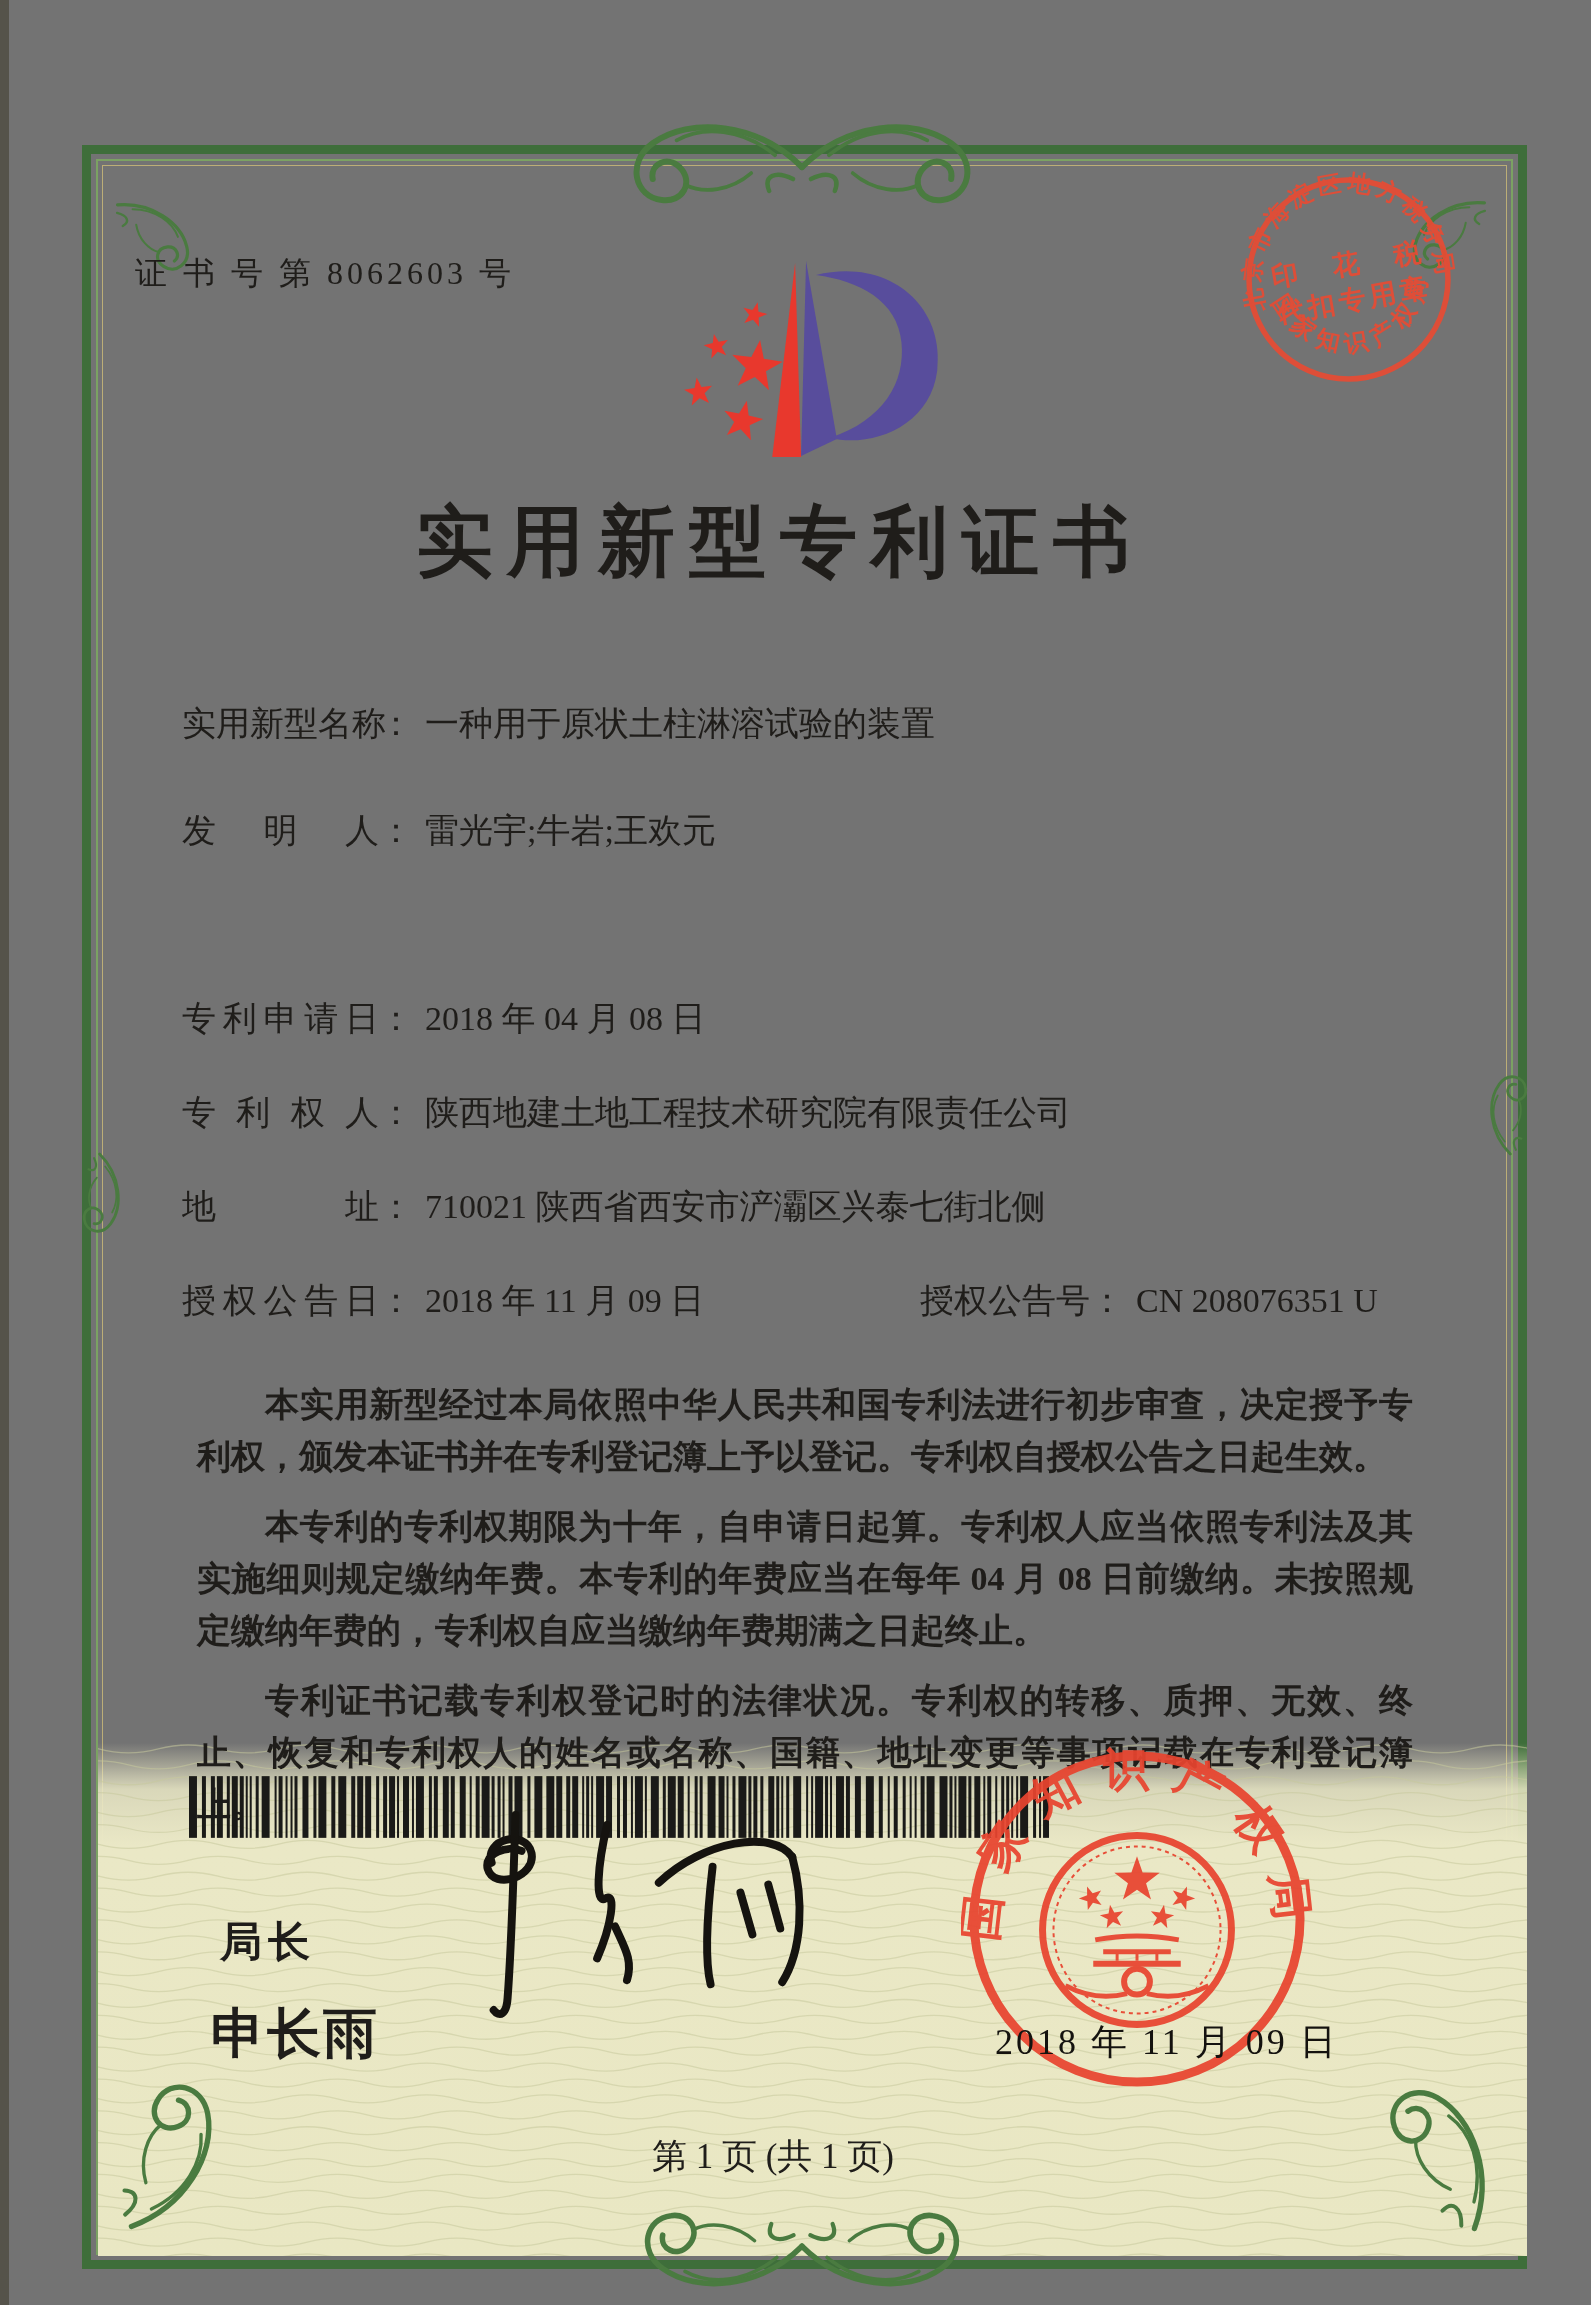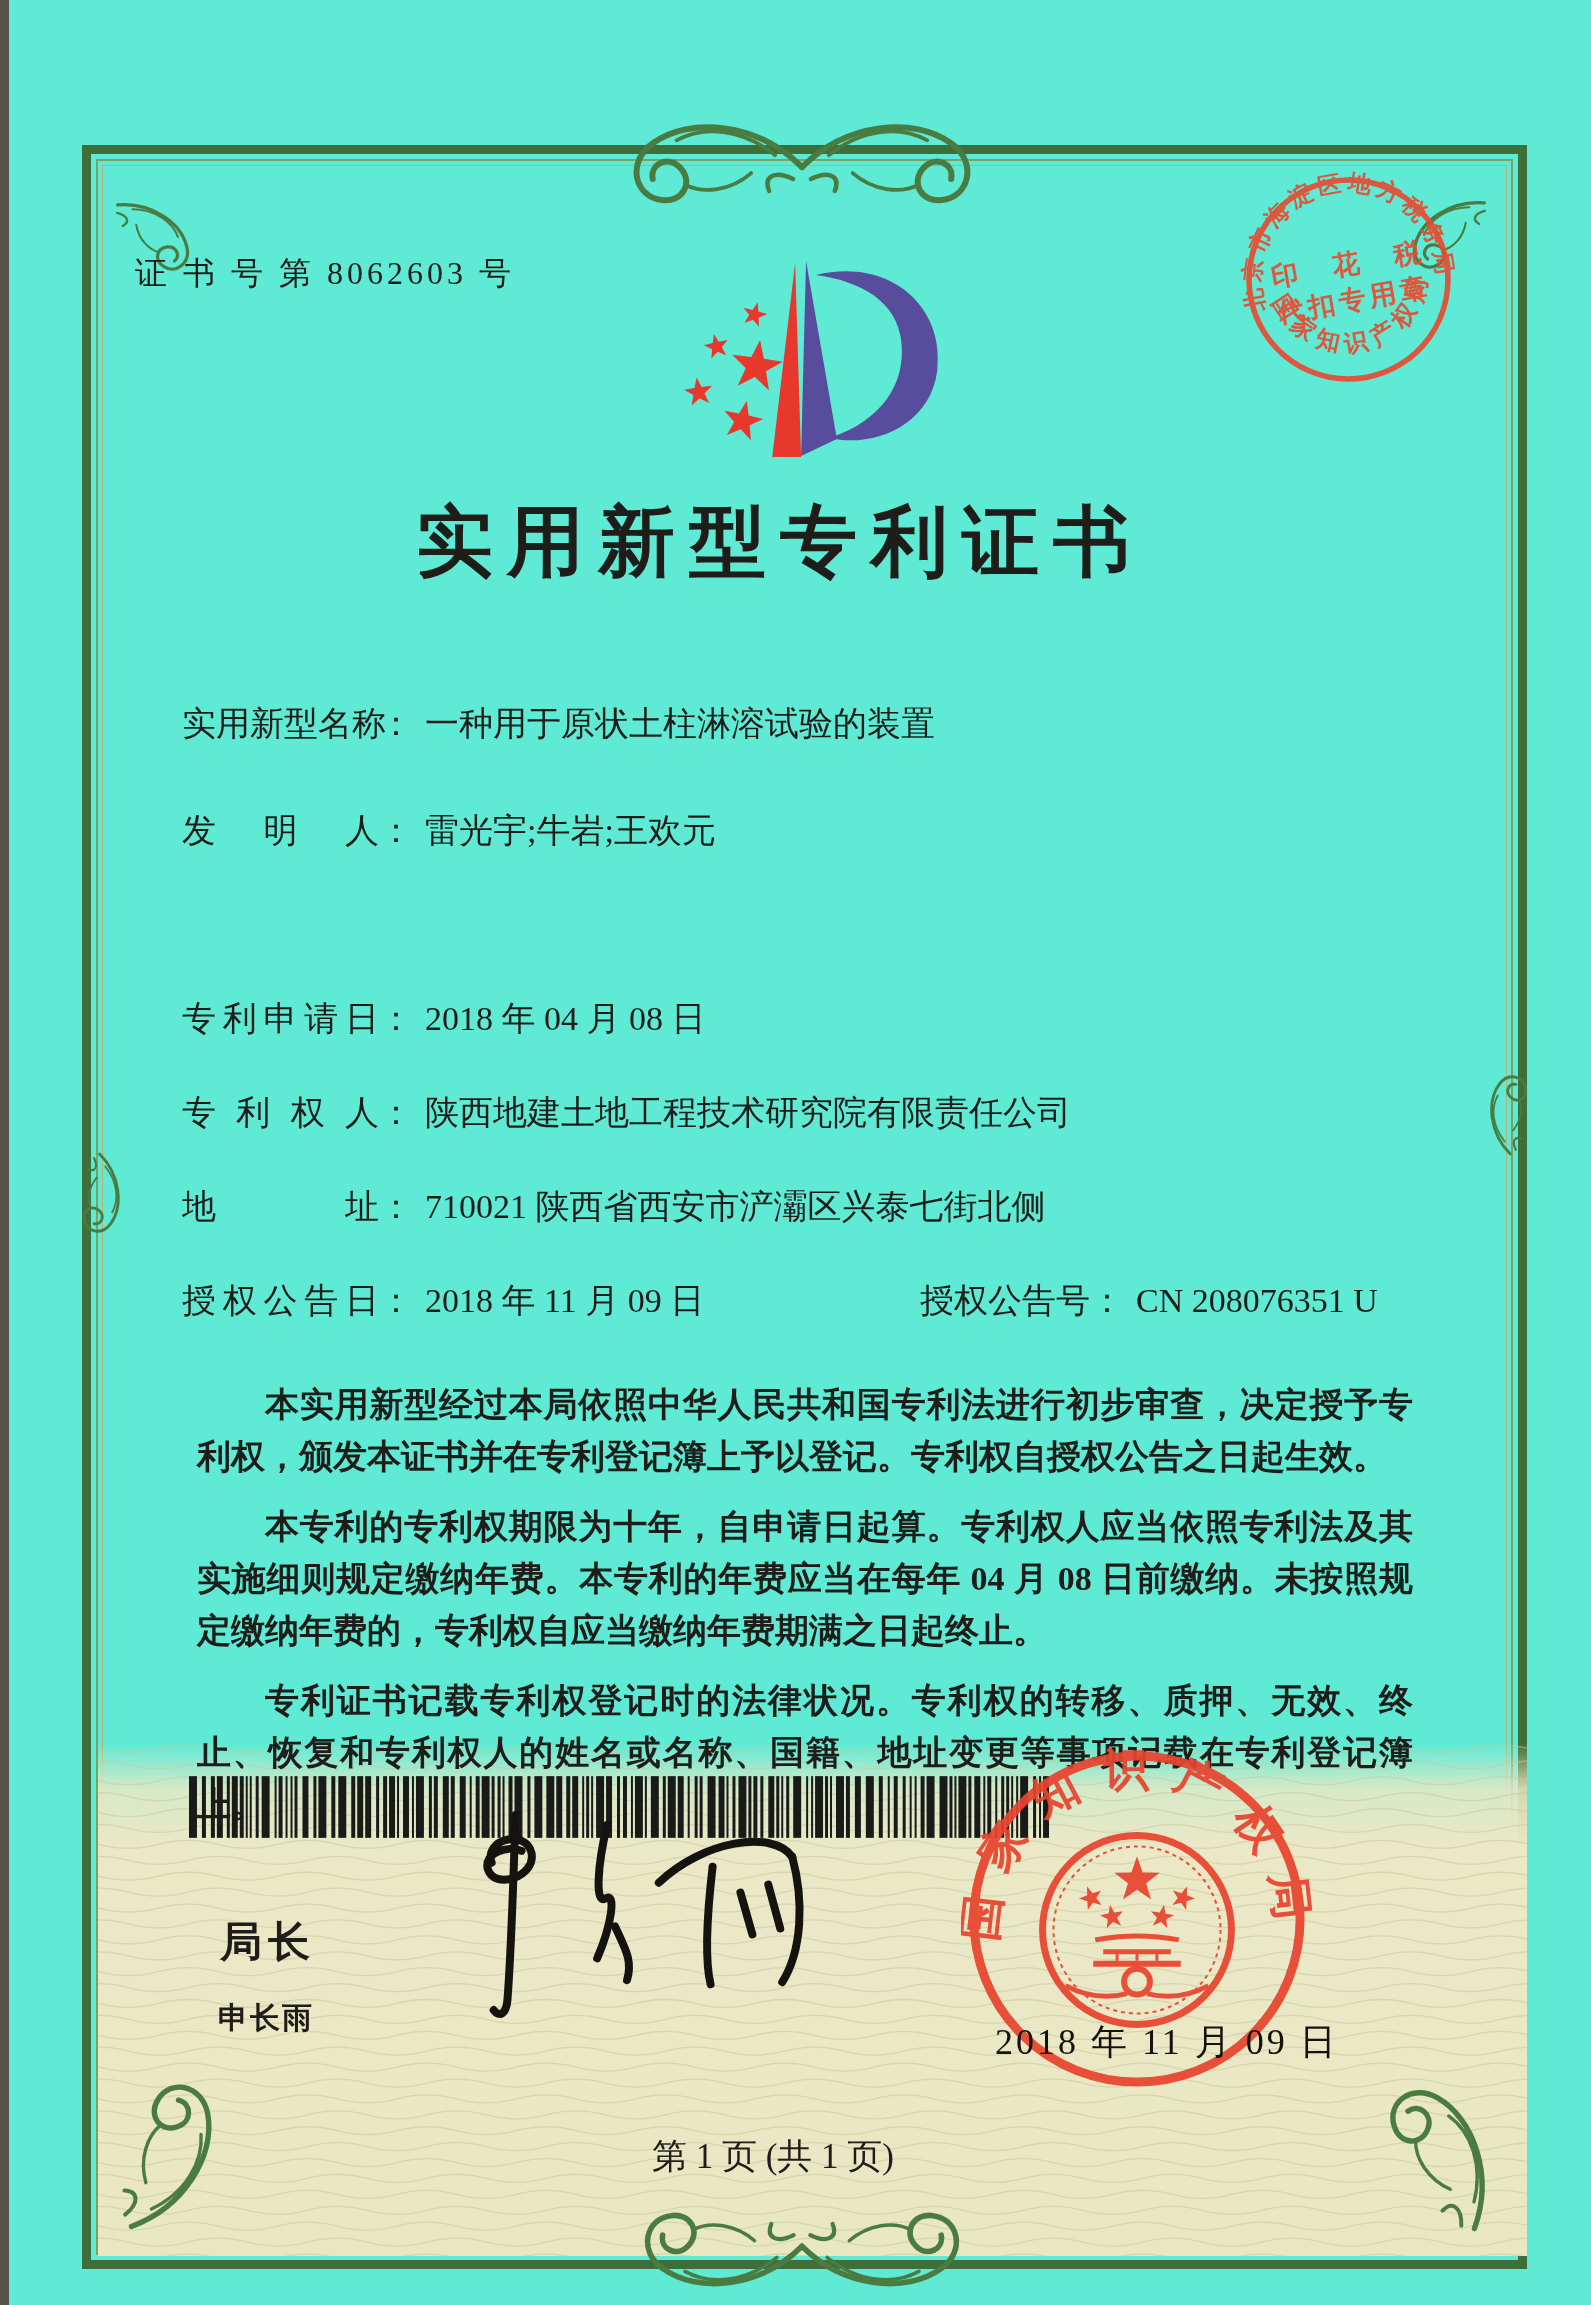--- a/index.html
+++ b/index.html
@@ -3,7 +3,7 @@
 <meta charset="utf-8">
 <style>
   html,body{margin:0;padding:0;background:#eceadb;}
-  .page{position:relative;width:1591px;height:2305px;background:#5eead4;overflow:hidden;
+  .page{position:relative;width:1591px;height:2305px;background:#737373;overflow:hidden;
         font-family:"Liberation Serif","DejaVu Serif",serif;color:#1f1d1a;}
   .scan-edge{position:absolute;left:0;top:0;width:9px;height:100%;background:#55534a;}
   

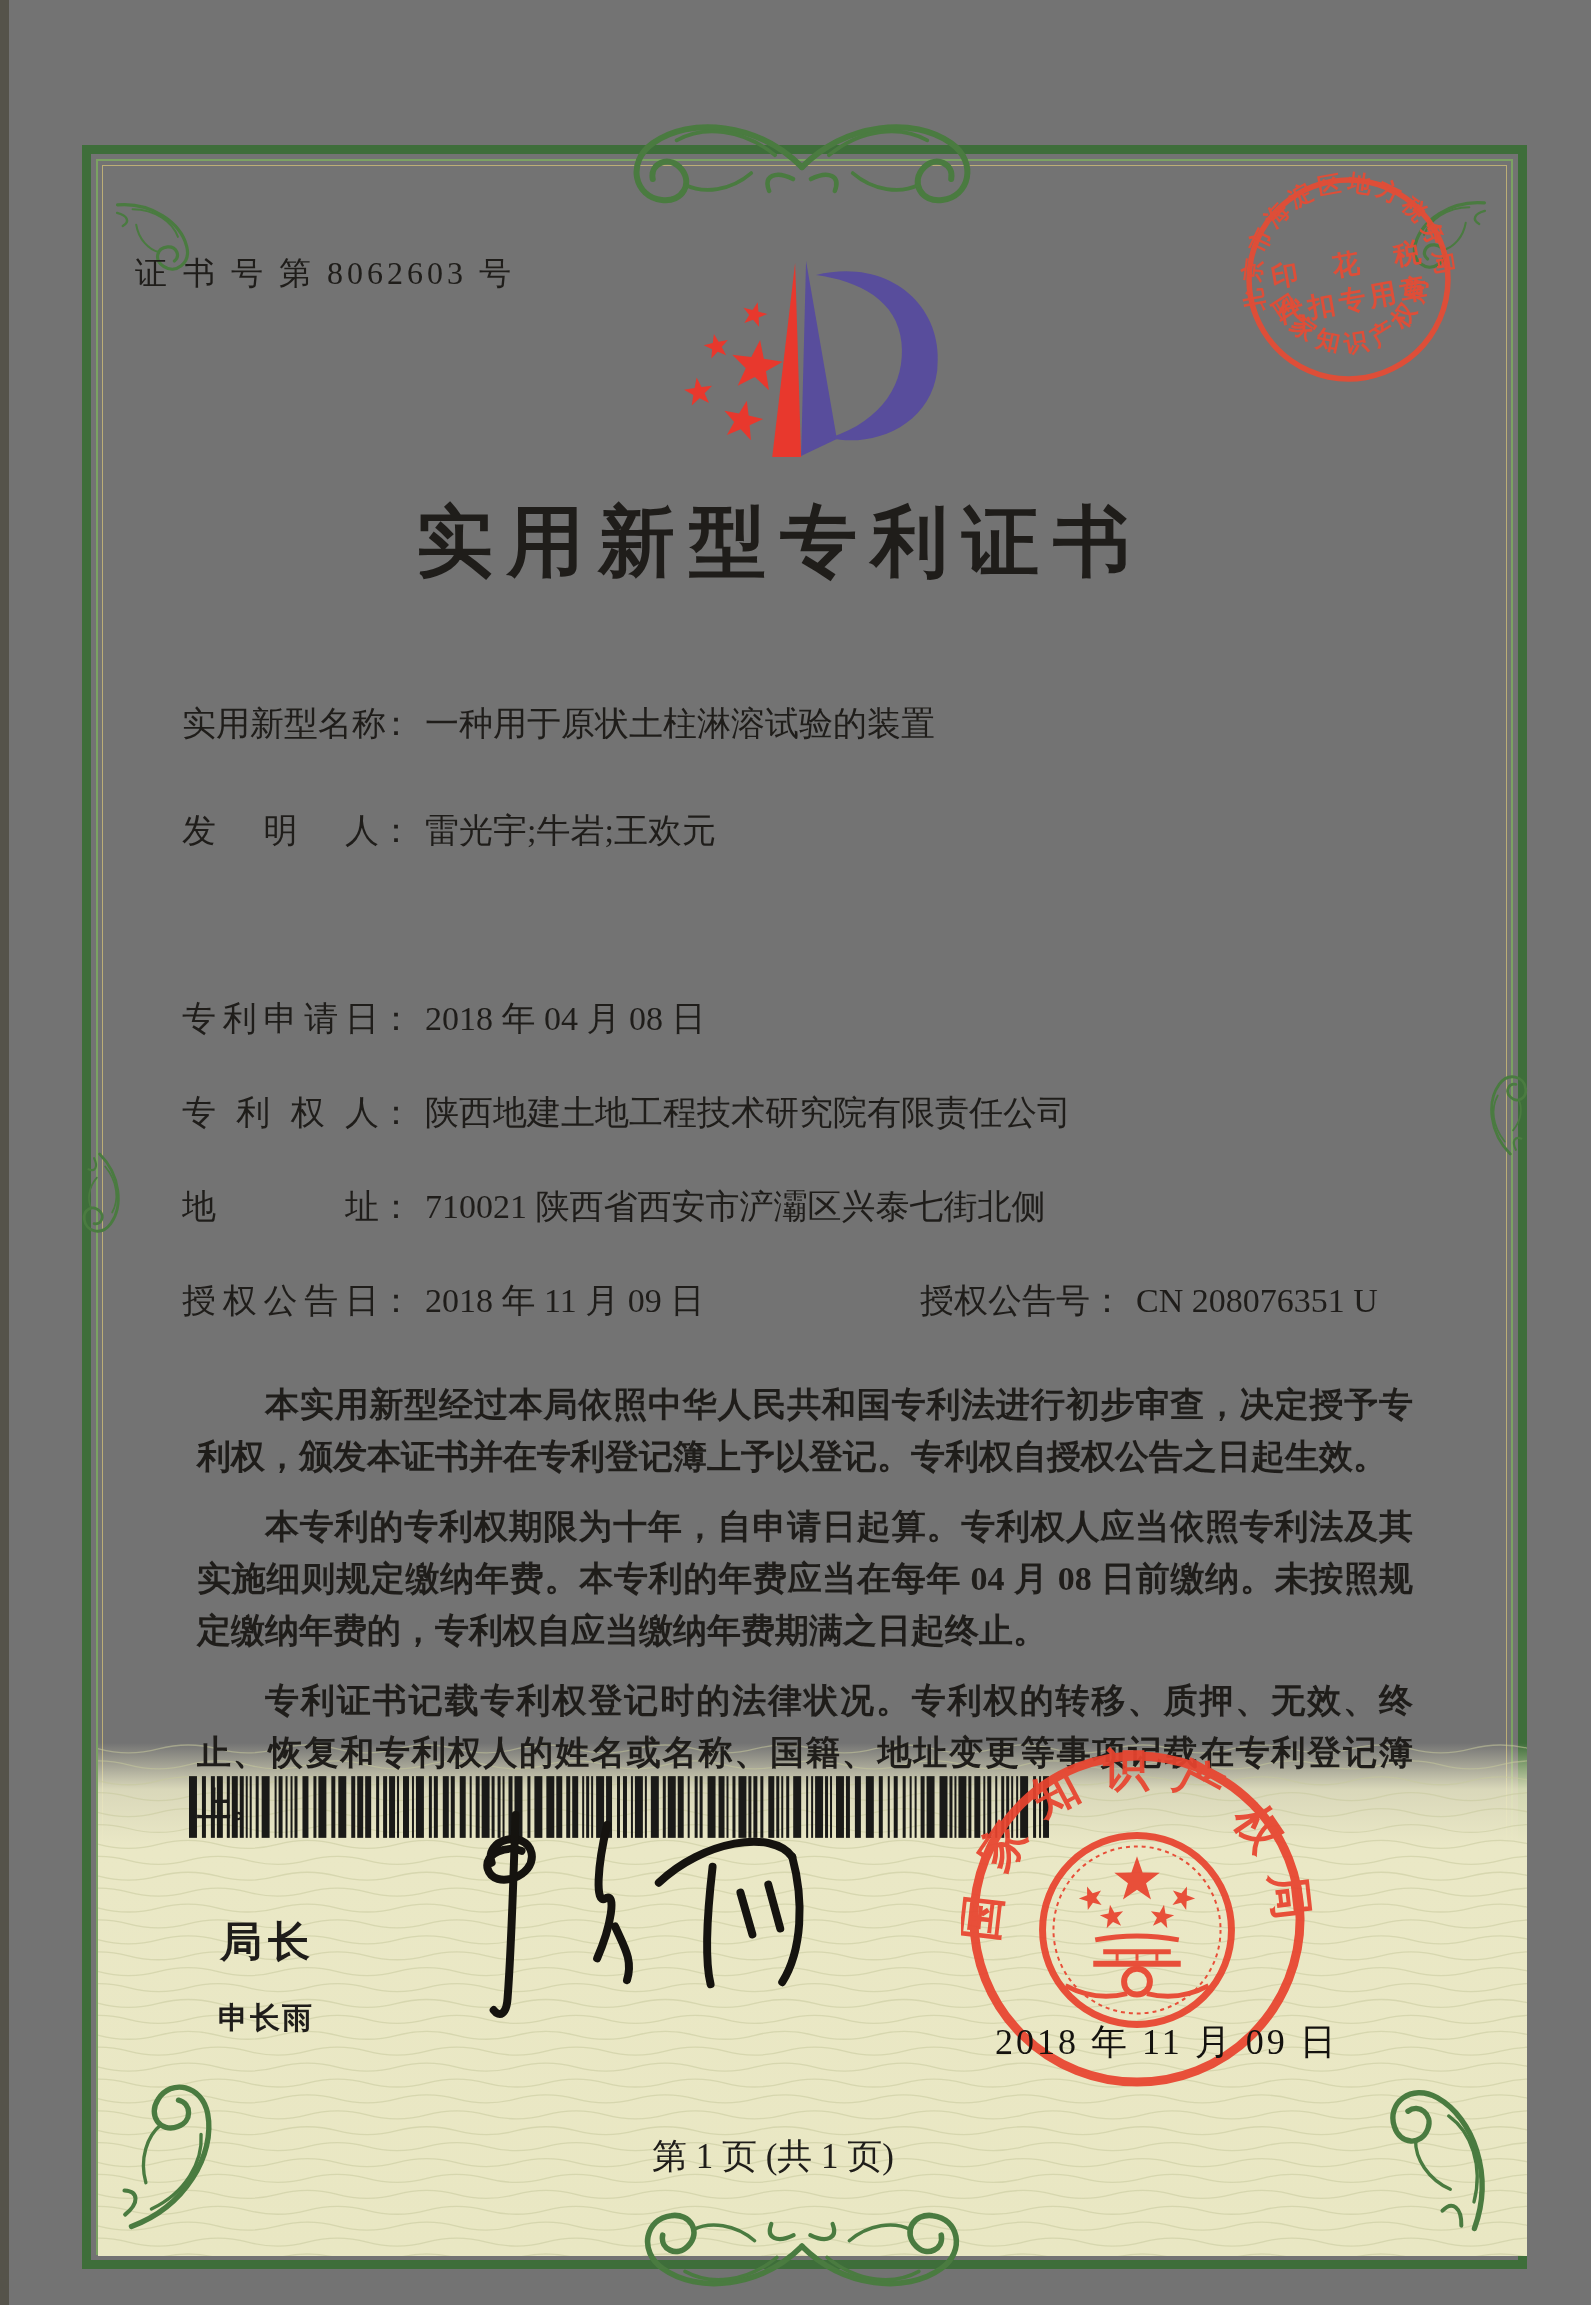--- a/index.html
+++ b/index.html
@@ -26,7 +26,7 @@
          text-align:justify;word-break:break-all;z-index:1;}
   .paras p{margin:18px;text-indent:2em;font-weight:bold;}
   .director-role{position:absolute;left:211px;top:1914px;font-size:42px;font-weight:600;letter-spacing:6px;z-index:2;margin-left:9px;}
-  .director-name{position:absolute;left:211px;top:1998px;font-size:30px;font-weight:600;letter-spacing:2px;z-index:2;margin-left:7px;}
+  .director-name{position:absolute;left:211px;top:1998px;font-size:54px;font-weight:600;letter-spacing:2px;z-index:2;}
   .footer{position:absolute;left:85px;right:70px;top:2133px;text-align:center;padding-right:60px;font-size:35px;z-index:2;}
   
   .logo{position:absolute;left:649px;top:235px;width:330px;height:249px;z-index:1;}

